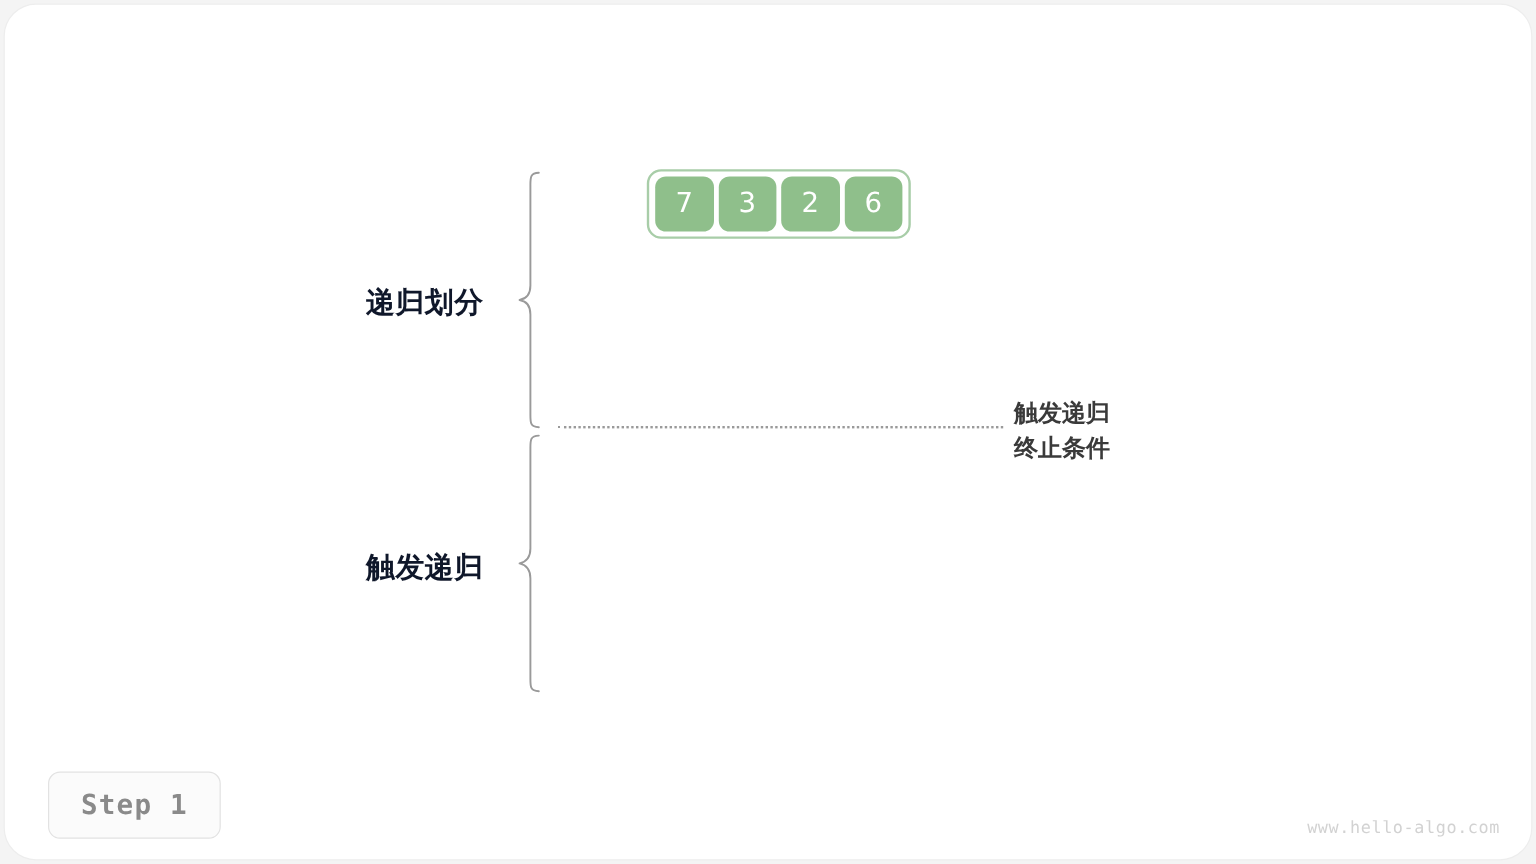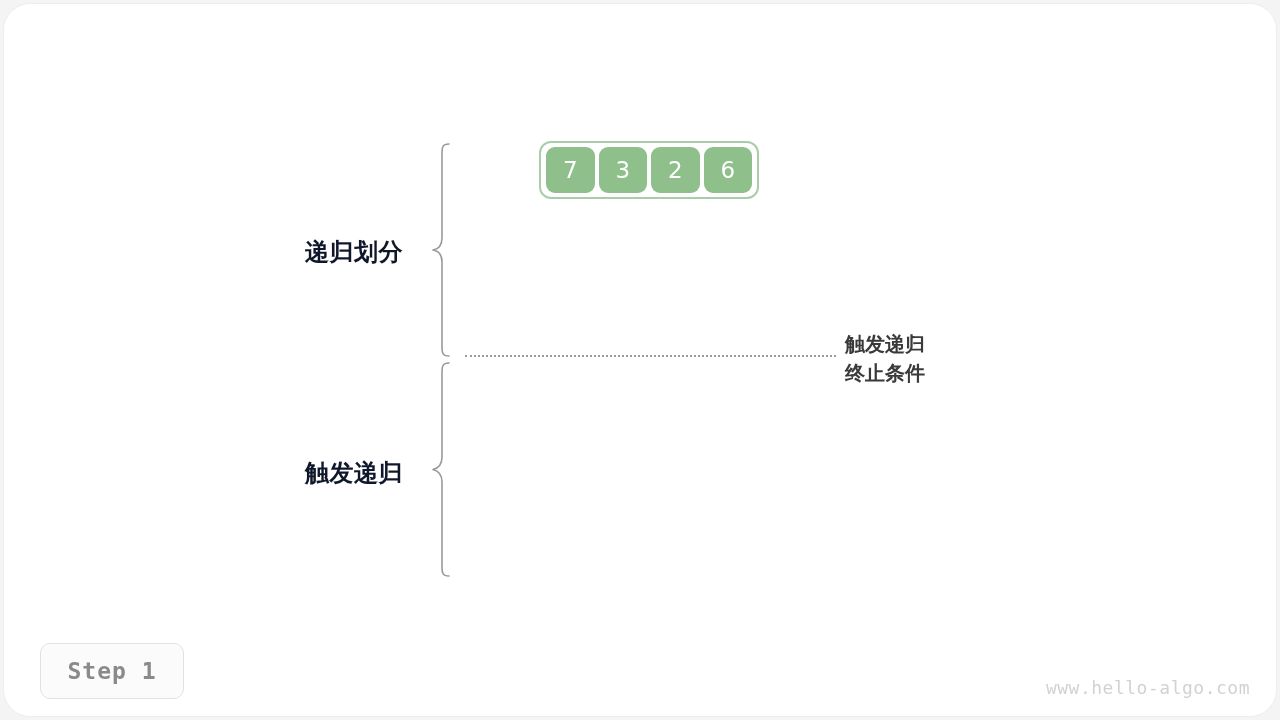--- a/index.html
+++ b/index.html
@@ -125,7 +125,7 @@
     right: 26px;
     bottom: 18px;
     font-family: "DejaVu Sans Mono", monospace;
-    font-size: 18px;
+    font-size: 14px;
     color: #d2d2d2;
     letter-spacing: 0.5px;
   }

